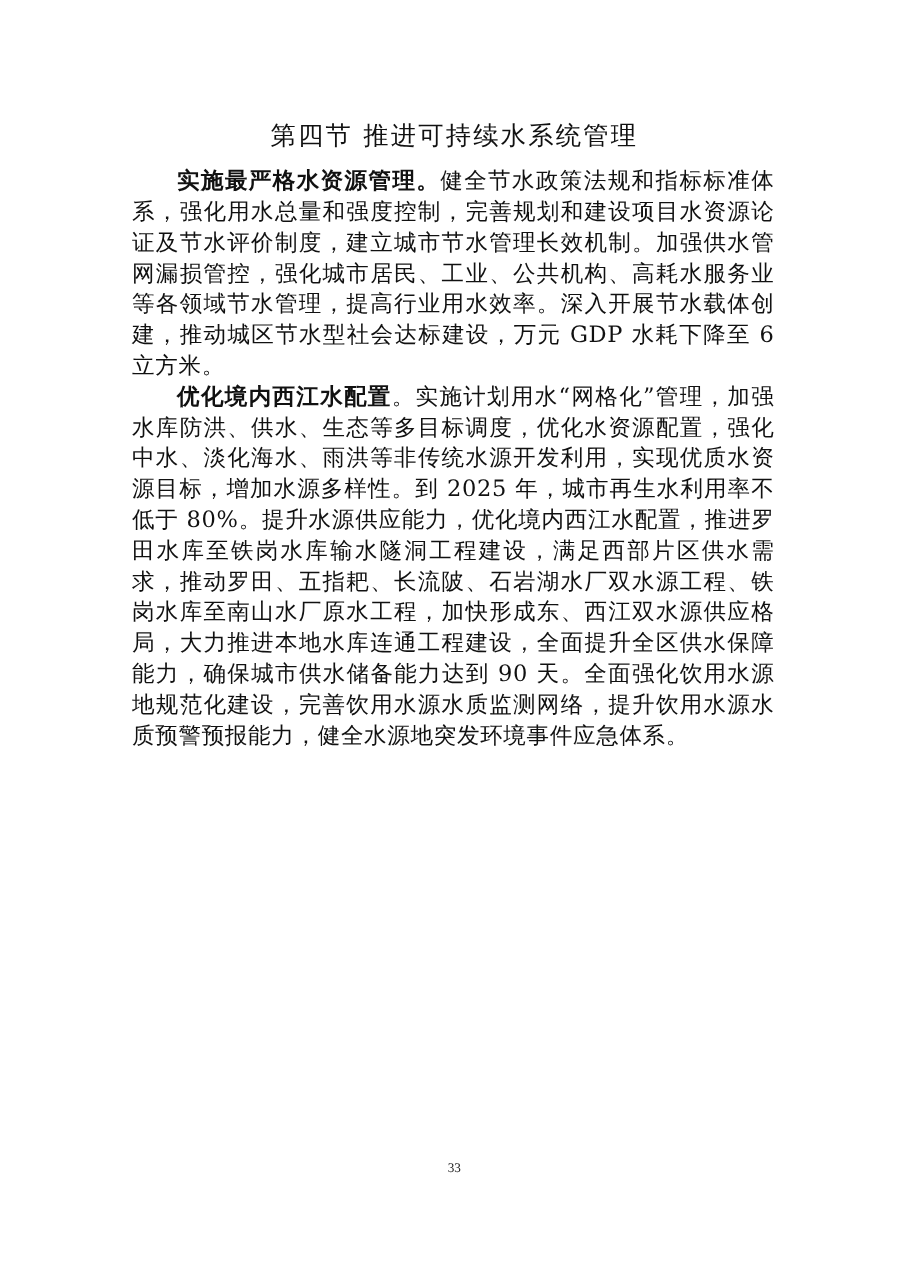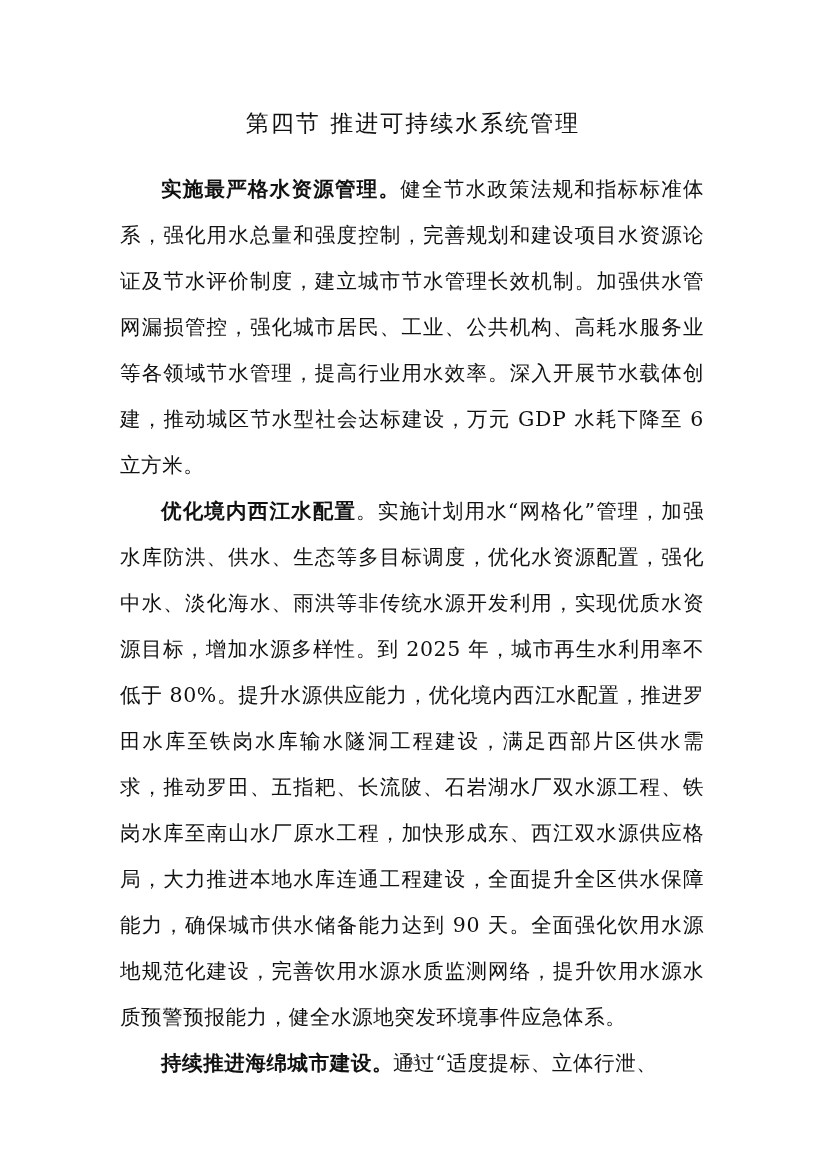--- a/index.html
+++ b/index.html
@@ -17,10 +17,9 @@
     }
     .body {
       position: absolute; left: 120px; top: 150px; width: 584px;
-      font-size: 20.5px; line-height: 46px;
+      font-size: 20.5px; line-height: 28px;
       text-align: justify; text-justify: inter-character;
       letter-spacing: 0.6px;
-      margin-top: 16px;
     }
     .para { margin: 0; text-indent: 2em; }
     .para.gap { margin-top: 0; }

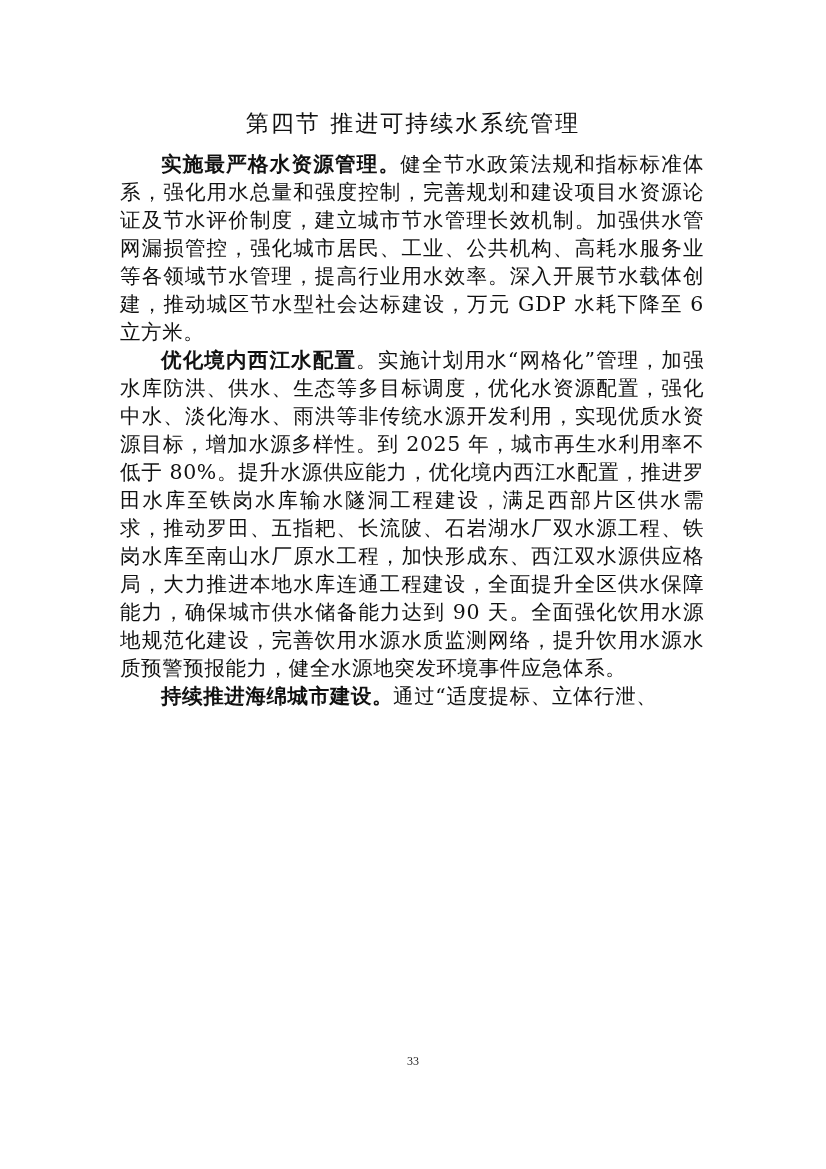--- a/index.html
+++ b/index.html
@@ -39,7 +39,6 @@
   <div class="body">
     <p class="para"><span class="lead">实施最严格水资源管理。</span><span>健全节水政策法规和指标标准体系，强化用水总量和强度控制，完善规划和建设项目水资源论证及节水评价制度，建立城市节水管理长效机制。加强供水管网漏损管控，强化城市居民、工业、公共机构、高耗水服务业等各领域节水管理，提高行业用水效率。深入开展节水载体创建，推动城区节水型社会达标建设，万元 GDP 水耗下降至 6 立方米。</span></p>
     <p class="para gap"><span class="lead">优化境内西江水配置</span><span>。实施计划用水“网格化”管理，加强水库防洪、供水、生态等多目标调度，优化水资源配置，强化中水、淡化海水、雨洪等非传统水源开发利用，实现优质水资源目标，增加水源多样性。到 2025 年，城市再生水利用率不低于 80%。提升水源供应能力，优化境内西江水配置，推进罗田水库至铁岗水库输水隧洞工程建设，满足西部片区供水需求，推动罗田、五指耙、长流陂、石岩湖水厂双水源工程、铁岗水库至南山水厂原水工程，加快形成东、西江双水源供应格局，大力推进本地水库连通工程建设，全面提升全区供水保障能力，确保城市供水储备能力达到 90 天。全面强化饮用水源地规范化建设，完善饮用水源水质监测网络，提升饮用水源水质预警预报能力，健全水源地突发环境事件应急体系。</span></p>
-    <p class="para gap"><span class="lead">持续推进海绵城市建设。</span><span>通过“适度提标、立体行泄、</span></p>
   </div>
 
   <div class="pagenum">33</div>

